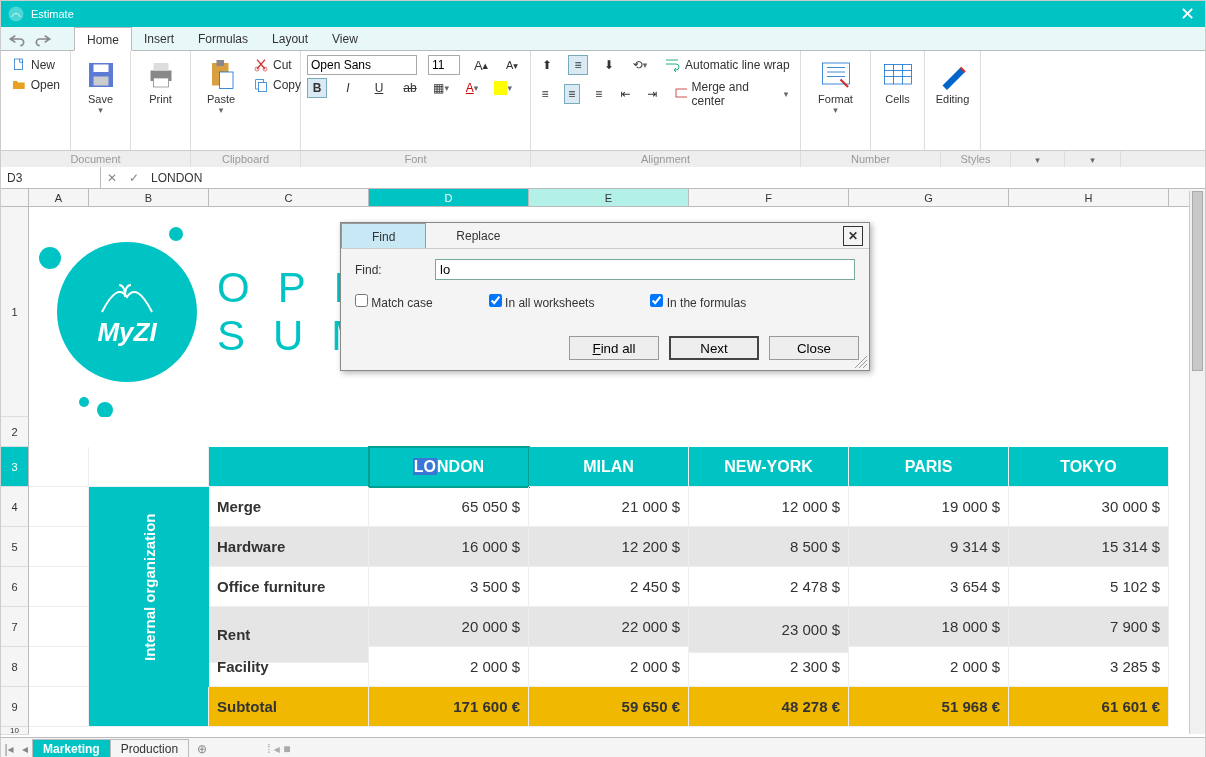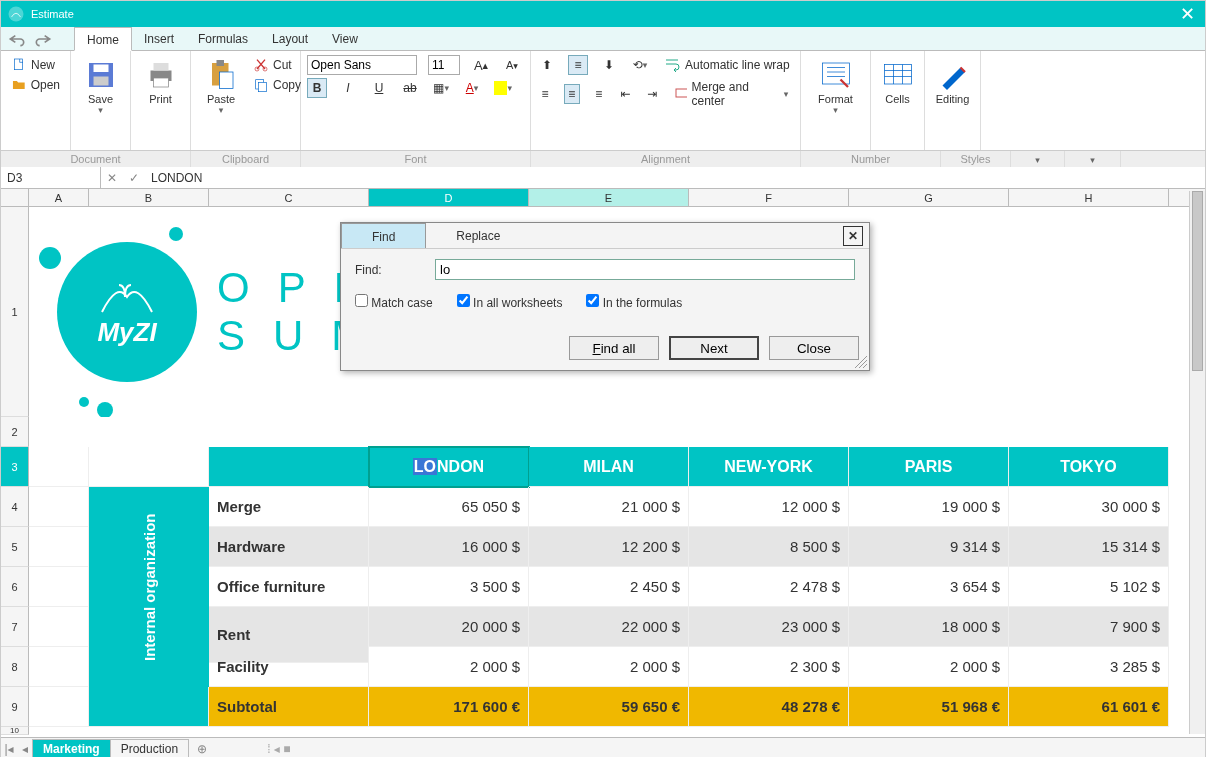--- a/index.html
+++ b/index.html
@@ -89,7 +89,7 @@
 .dialog .frow{display:flex;align-items:center;margin-bottom:14px;}
 .dialog label.fl{width:80px;}
 .dialog input[type=text]{flex:1;border:1px solid #7a9;padding:2px 4px;font-size:13px;}
-.dialog .opts{display:flex;gap:24px;margin-bottom:10px;}
+.dialog .opts{display:flex;gap:56px;margin-bottom:10px;}
 .dialog .btns{display:flex;gap:10px;justify-content:flex-end;padding:6px 10px 10px;}
 .dialog .btns button{width:90px;height:24px;border:1px solid #999;background:#eee;cursor:pointer;}
 .dialog .btns button.primary{border:2px solid #444;}

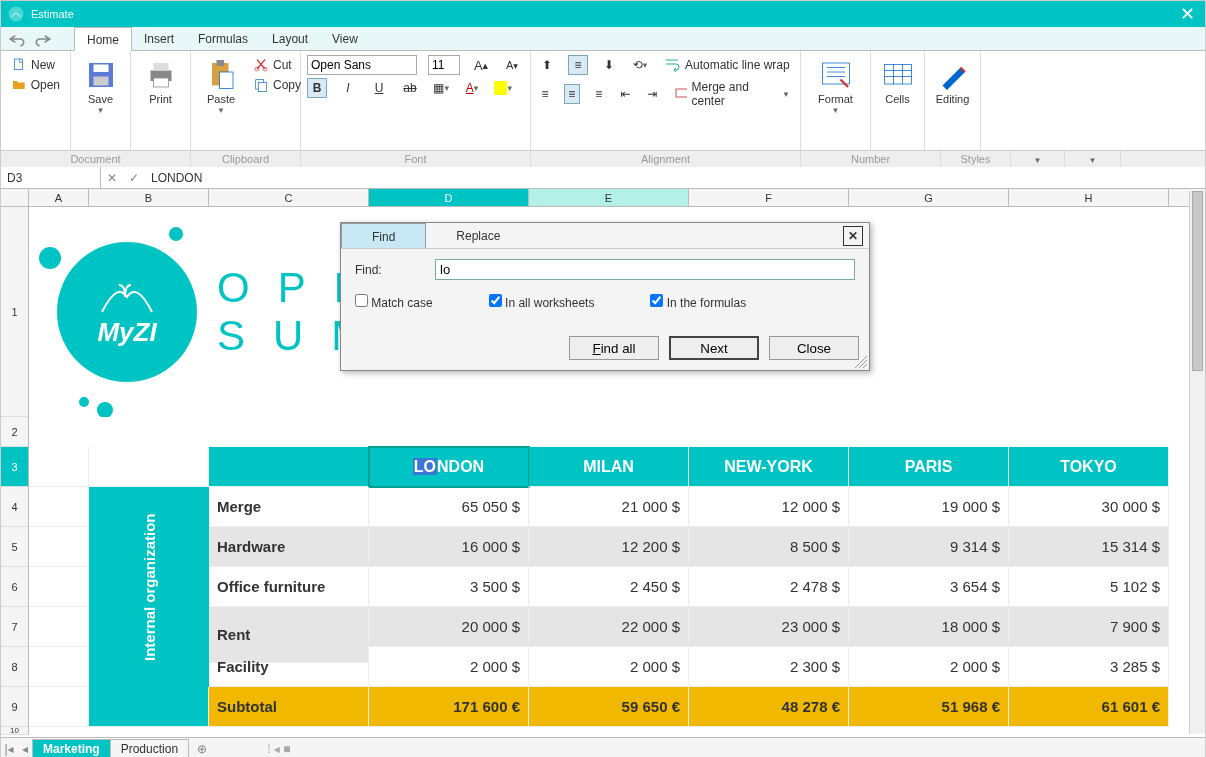--- a/index.html
+++ b/index.html
@@ -422,7 +422,7 @@
           <div class="cell datarow-label altrow" style="width:160px;height:56px">Rent</div>
           <div class="cell datarow-val altrow" style="width:160px;height:40px">20 000 $</div>
           <div class="cell datarow-val altrow" style="width:160px;height:40px">22 000 $</div>
-          <div class="cell datarow-val altrow" style="width:160px;height:40px">23 000 $</div>
+          <div class="cell datarow-val altrow" style="width:160px;height:46px">23 000 $</div>
           <div class="cell datarow-val altrow" style="width:160px;height:40px">18 000 $</div>
           <div class="cell datarow-val altrow" style="width:160px;height:40px">7 900 $</div>
         </div>

